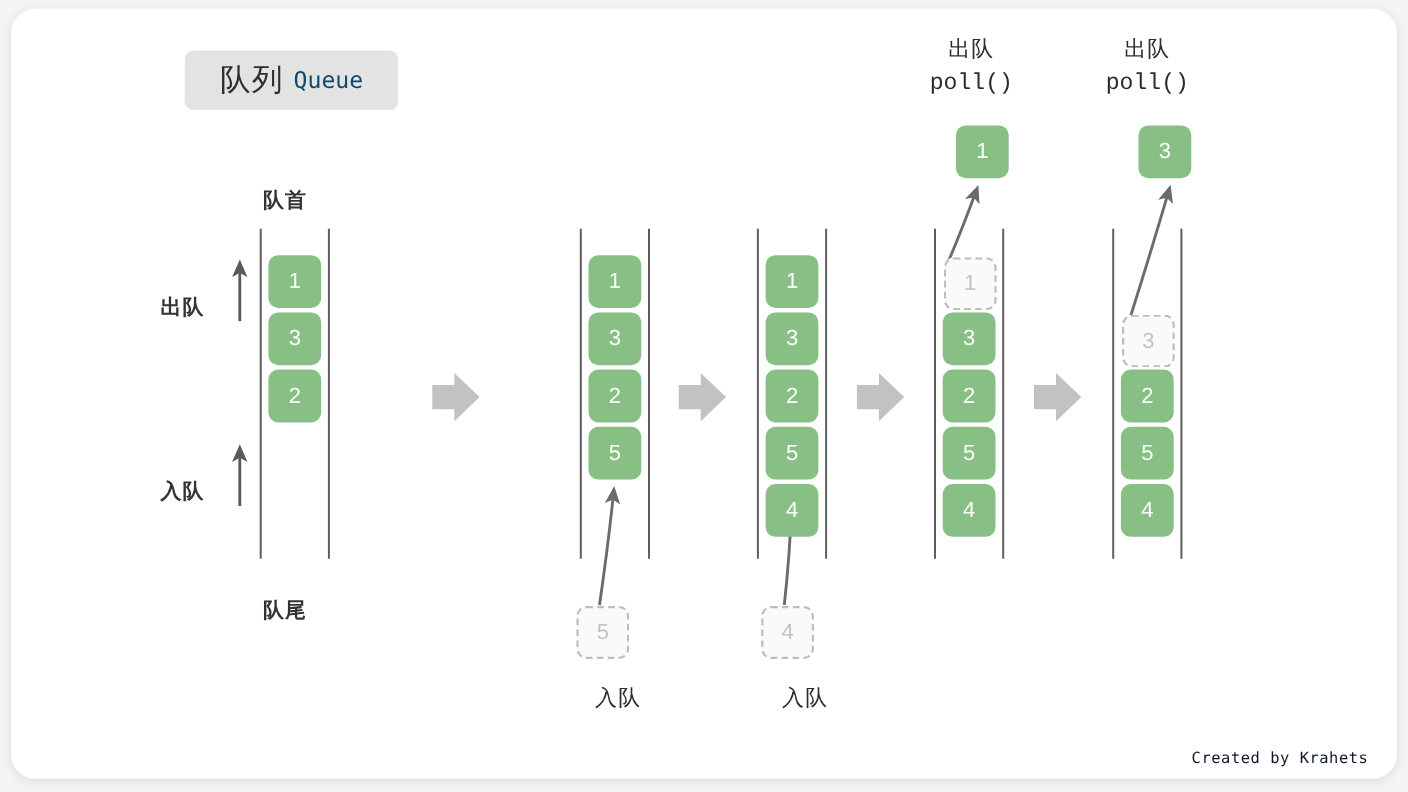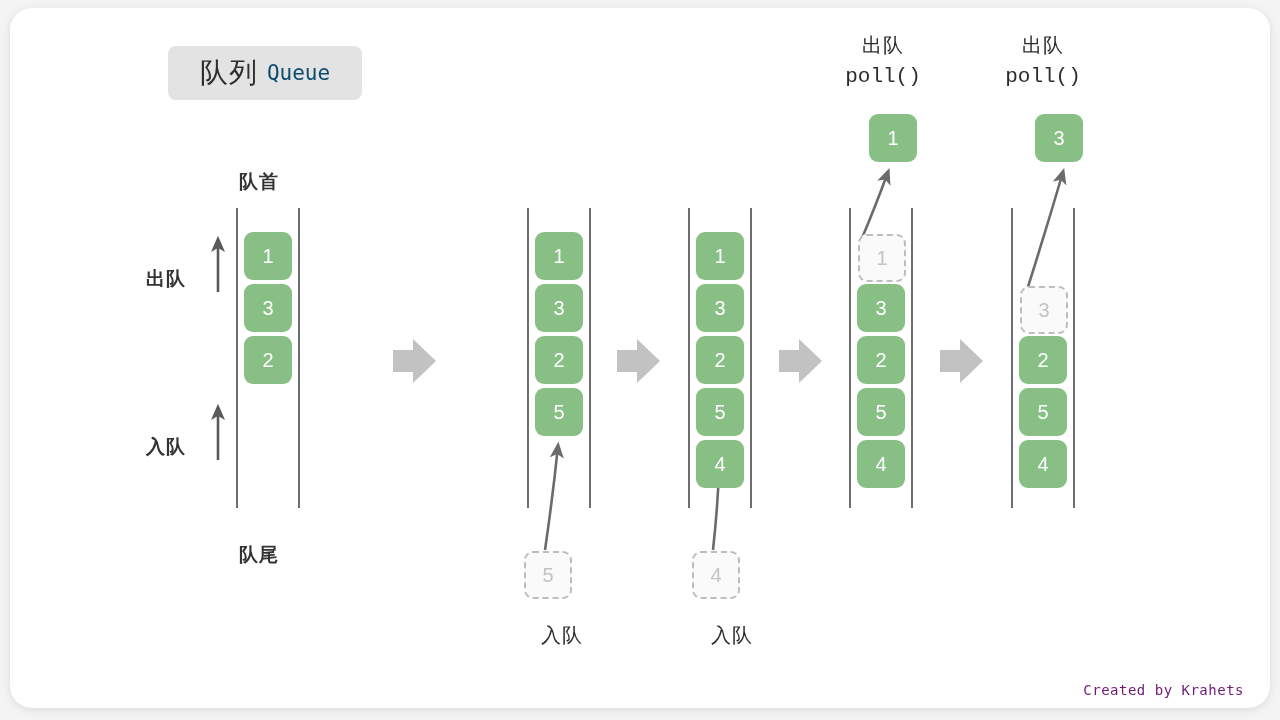--- a/index.html
+++ b/index.html
@@ -107,7 +107,7 @@
     right: 36px; bottom: 22px;
     font-family: "DejaVu Sans Mono", monospace;
     font-size: 14px;
-    color: #701a75;
+    color: #0f172a;
     letter-spacing: 0.5px;
   }
   svg { overflow: visible; }

